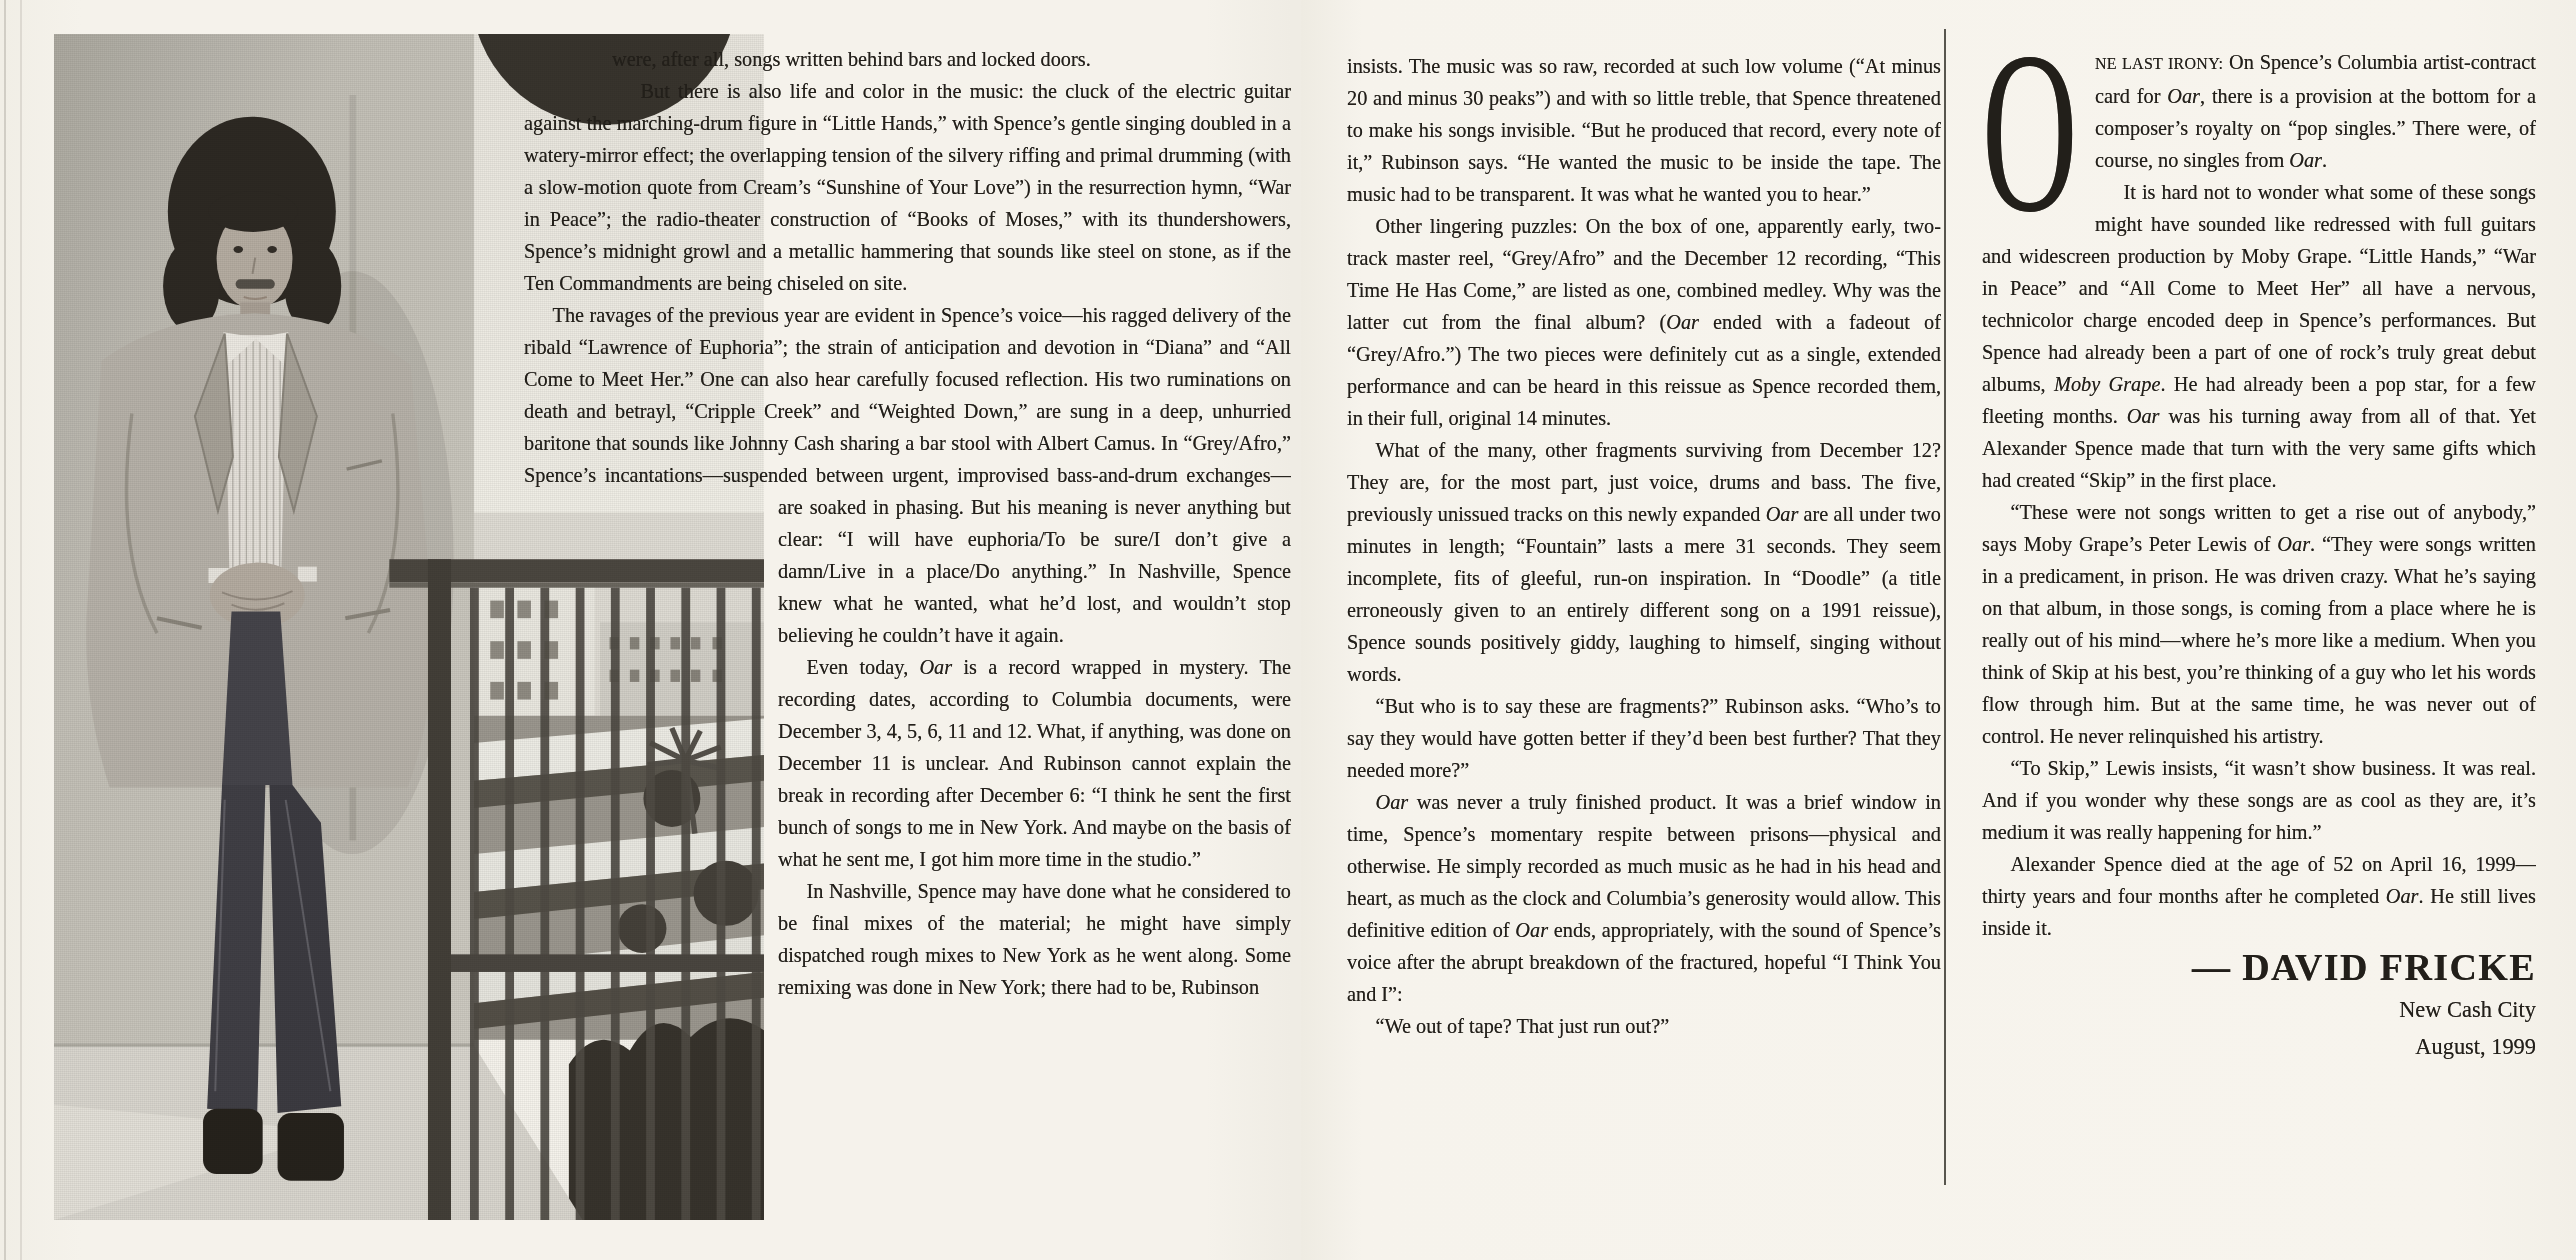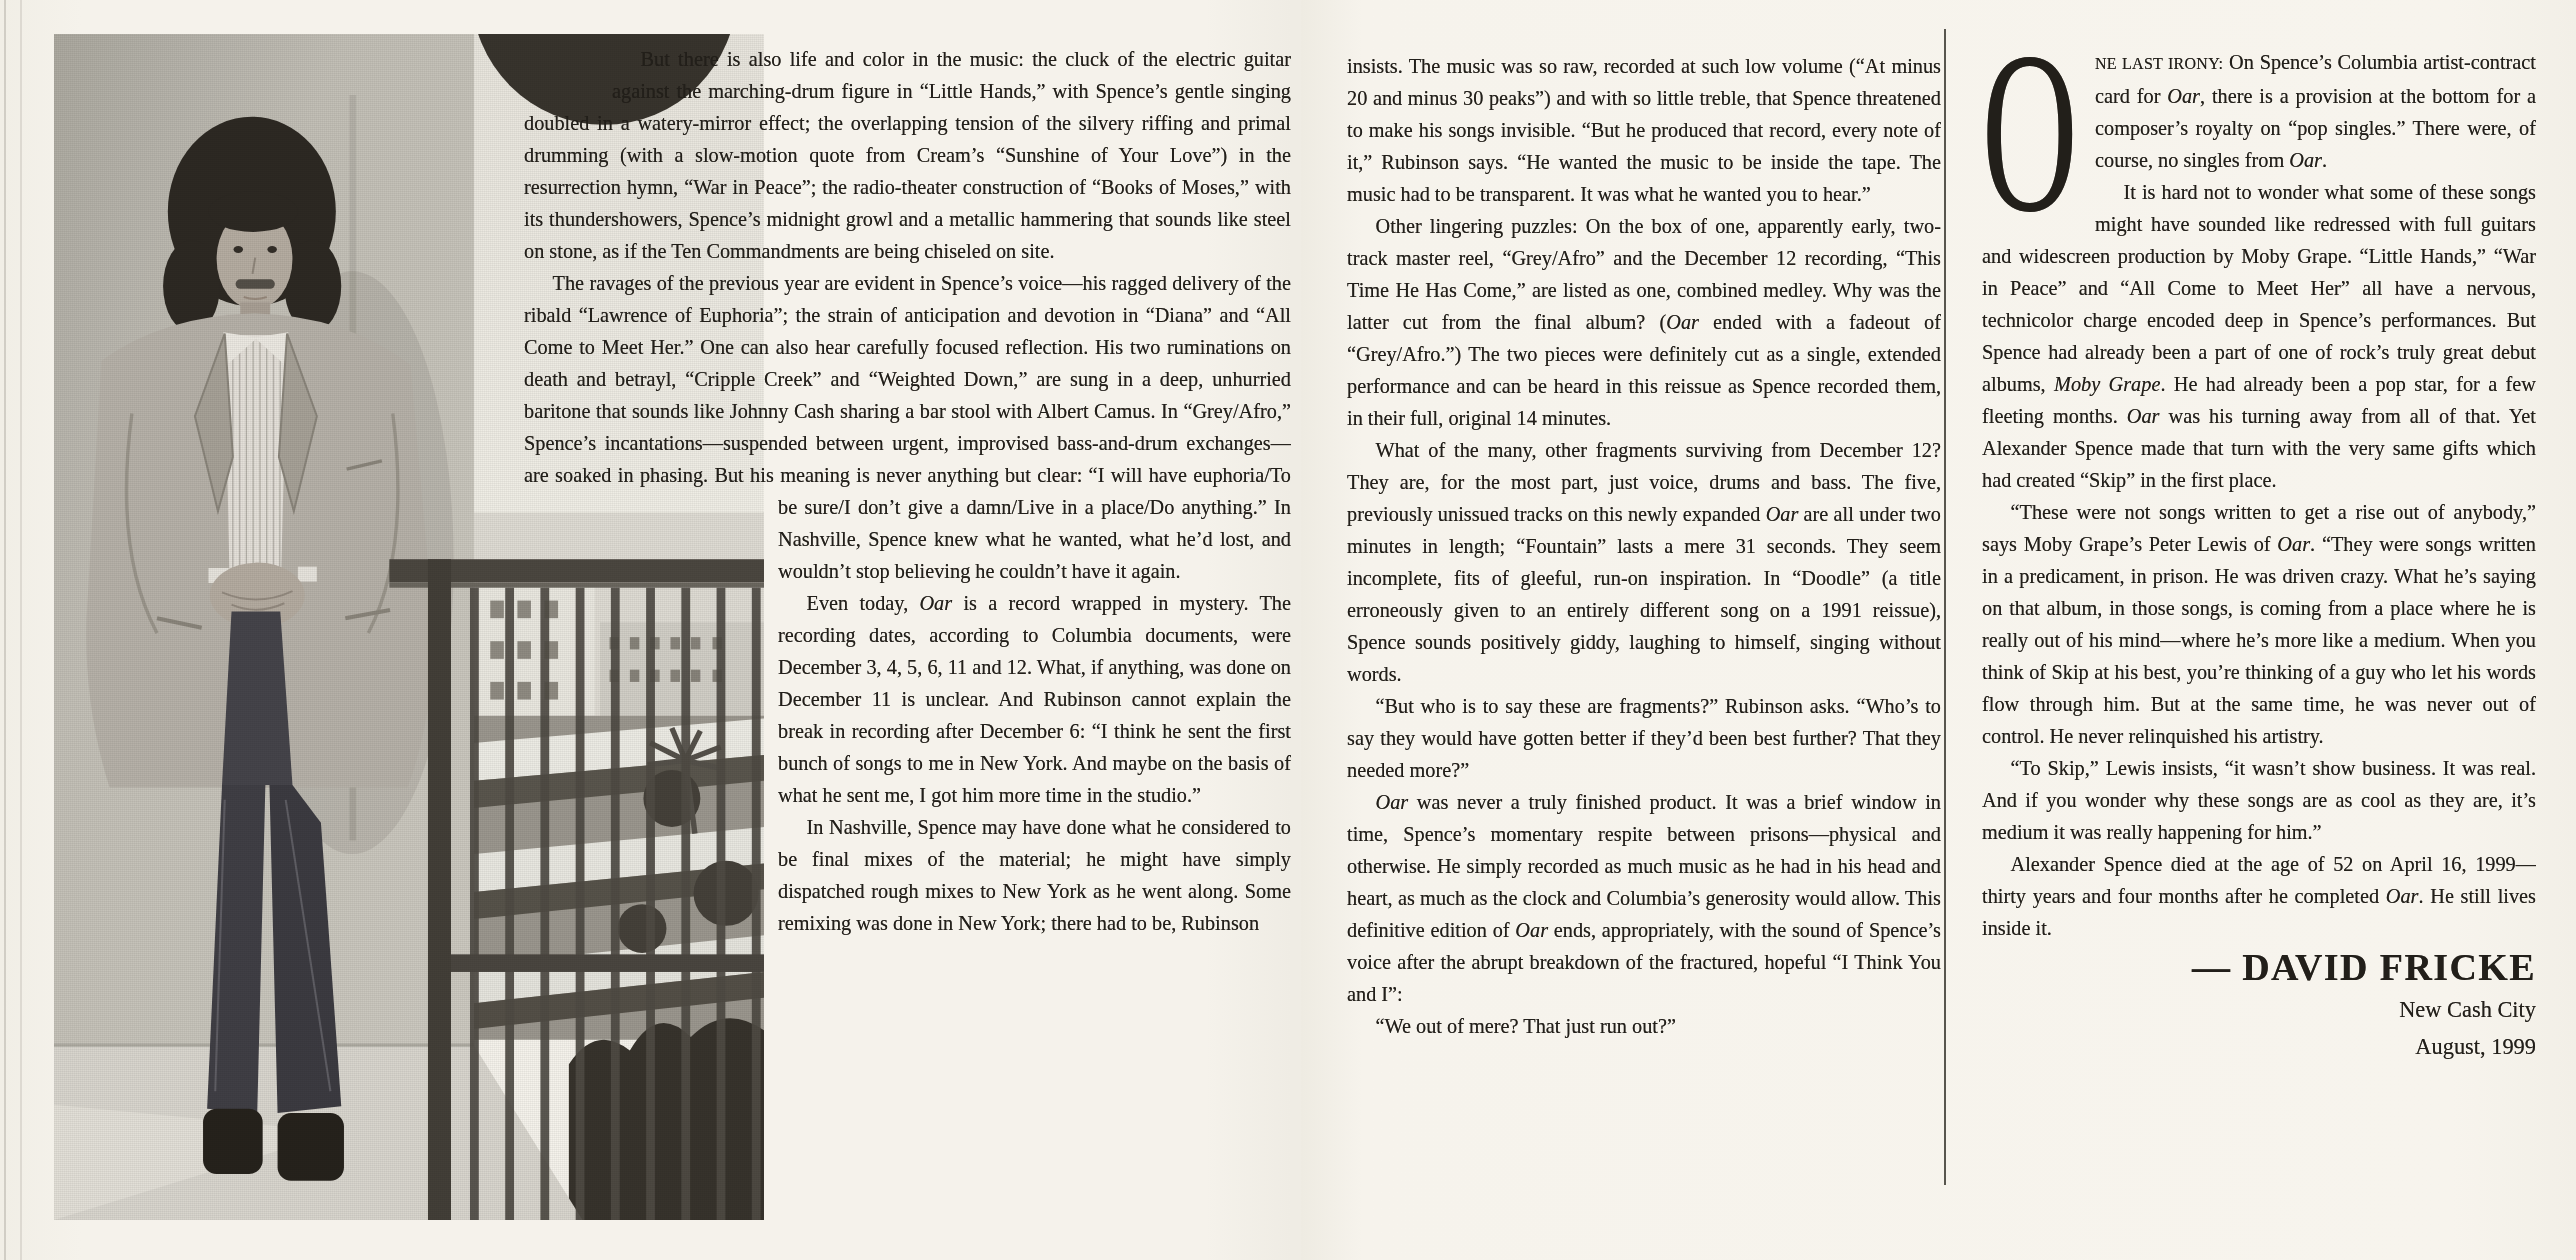--- a/index.html
+++ b/index.html
@@ -210,6 +210,7 @@
     <div class="sp spA"></div>
     <div class="sp spB"></div>
     <div class="sp spC"></div>
+    <p class="cont">were, after all, songs written behind bars and locked doors.</p>
     <p>But there is also life and color in the music: the cluck of the electric guitar against the marching-drum figure in “Little Hands,” with Spence’s gentle singing doubled in a watery-mirror effect; the overlapping tension of the silvery riffing and primal drumming (with a slow-motion quote from Cream’s “Sunshine of Your Love”) in the resurrection hymn, “War in Peace”; the radio-theater construction of “Books of Moses,” with its thundershowers, Spence’s midnight growl and a metallic hammering that sounds like steel on stone, as if the Ten Commandments are being chiseled on site.</p>
     <p>The ravages of the previous year are evident in Spence’s voice—his ragged delivery of the ribald “Lawrence of Euphoria”; the strain of anticipation and devotion in “Diana” and “All Come to Meet Her.”  One can also hear carefully focused reflection.  His two ruminations on death and betrayl, “Cripple Creek” and “Weighted Down,” are sung in a deep, unhurried baritone that sounds like Johnny Cash sharing a bar stool with Albert Camus.  In “Grey/Afro,” Spence’s incantations—suspended between urgent, improvised bass-and-drum exchanges—are soaked in phasing.  But his meaning is never anything but clear: “I will have euphoria/To be sure/I don’t give a damn/Live in a place/Do anything.”  In Nashville, Spence knew what he wanted, what he’d lost, and wouldn’t stop believing he couldn’t have it again.</p>
     <p>Even today, <i>Oar</i> is a record wrapped in mystery.  The recording dates, according to Columbia documents, were December 3, 4, 5, 6, 11 and 12.  What, if anything, was done on December 11 is unclear.  And Rubinson cannot explain the break in recording after December 6: “I think he sent the first bunch of songs to me in New York.  And maybe on the basis of what he sent me, I got him more time in the studio.”</p>

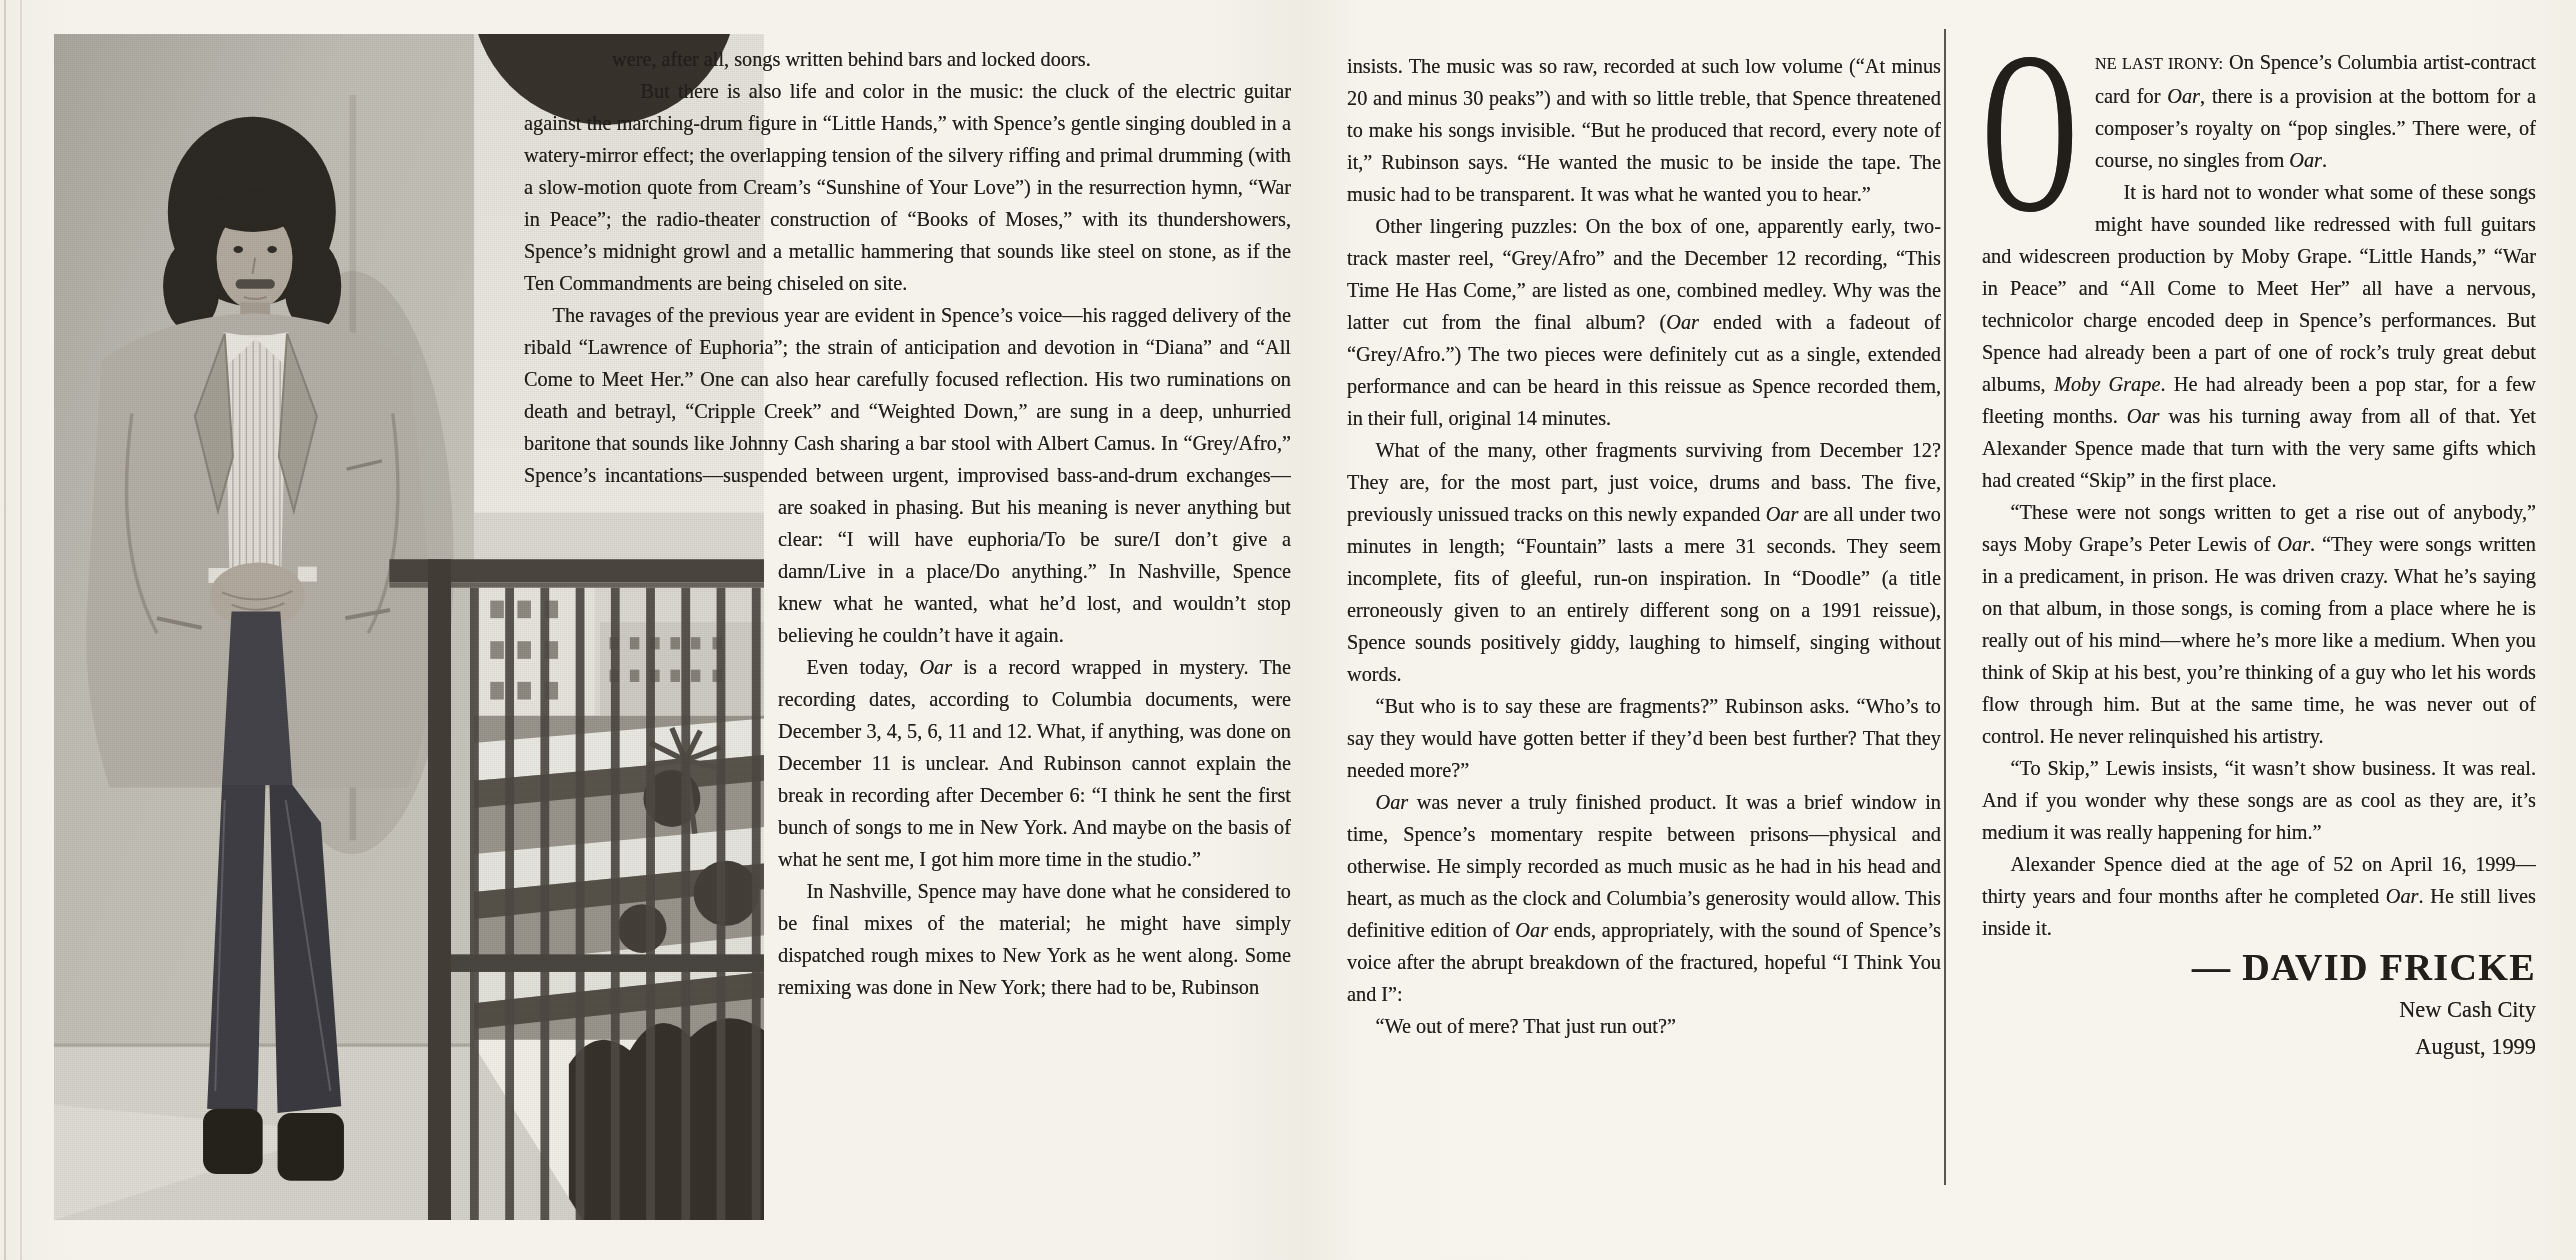--- a/index.html
+++ b/index.html
@@ -223,7 +223,7 @@
     <p>What of the many, other fragments surviving from December 12?  They are, for the most part, just voice, drums and bass.  The five, previously unissued tracks on this newly expanded <i>Oar</i> are all under two minutes in length; “Fountain” lasts a mere 31 seconds.  They seem incomplete, fits of gleeful, run-on inspiration.  In “Doodle” (a title erroneously given to an entirely different song on a 1991 reissue), Spence sounds positively giddy, laughing to himself, singing without words.</p>
     <p>“But who is to say these are fragments?” Rubinson asks. “Who’s to say they would have gotten better if they’d been best further?  That they needed more?”</p>
     <p><i>Oar</i> was never a truly finished product.  It was a brief window in time, Spence’s momentary respite between prisons—physical and otherwise.  He simply recorded as much music as he had in his head and heart, as much as the clock and Columbia’s generosity would allow. This definitive edition of <i>Oar</i> ends, appropriately, with the sound of Spence’s voice after the abrupt breakdown of the fractured, hopeful “I Think You and I”:</p>
-    <p>“We out of mere? That just run out?”</p>
+    <p>“We out of tape? That just run out?”</p>
   </div>
 
   <div id="column-rule"></div>

